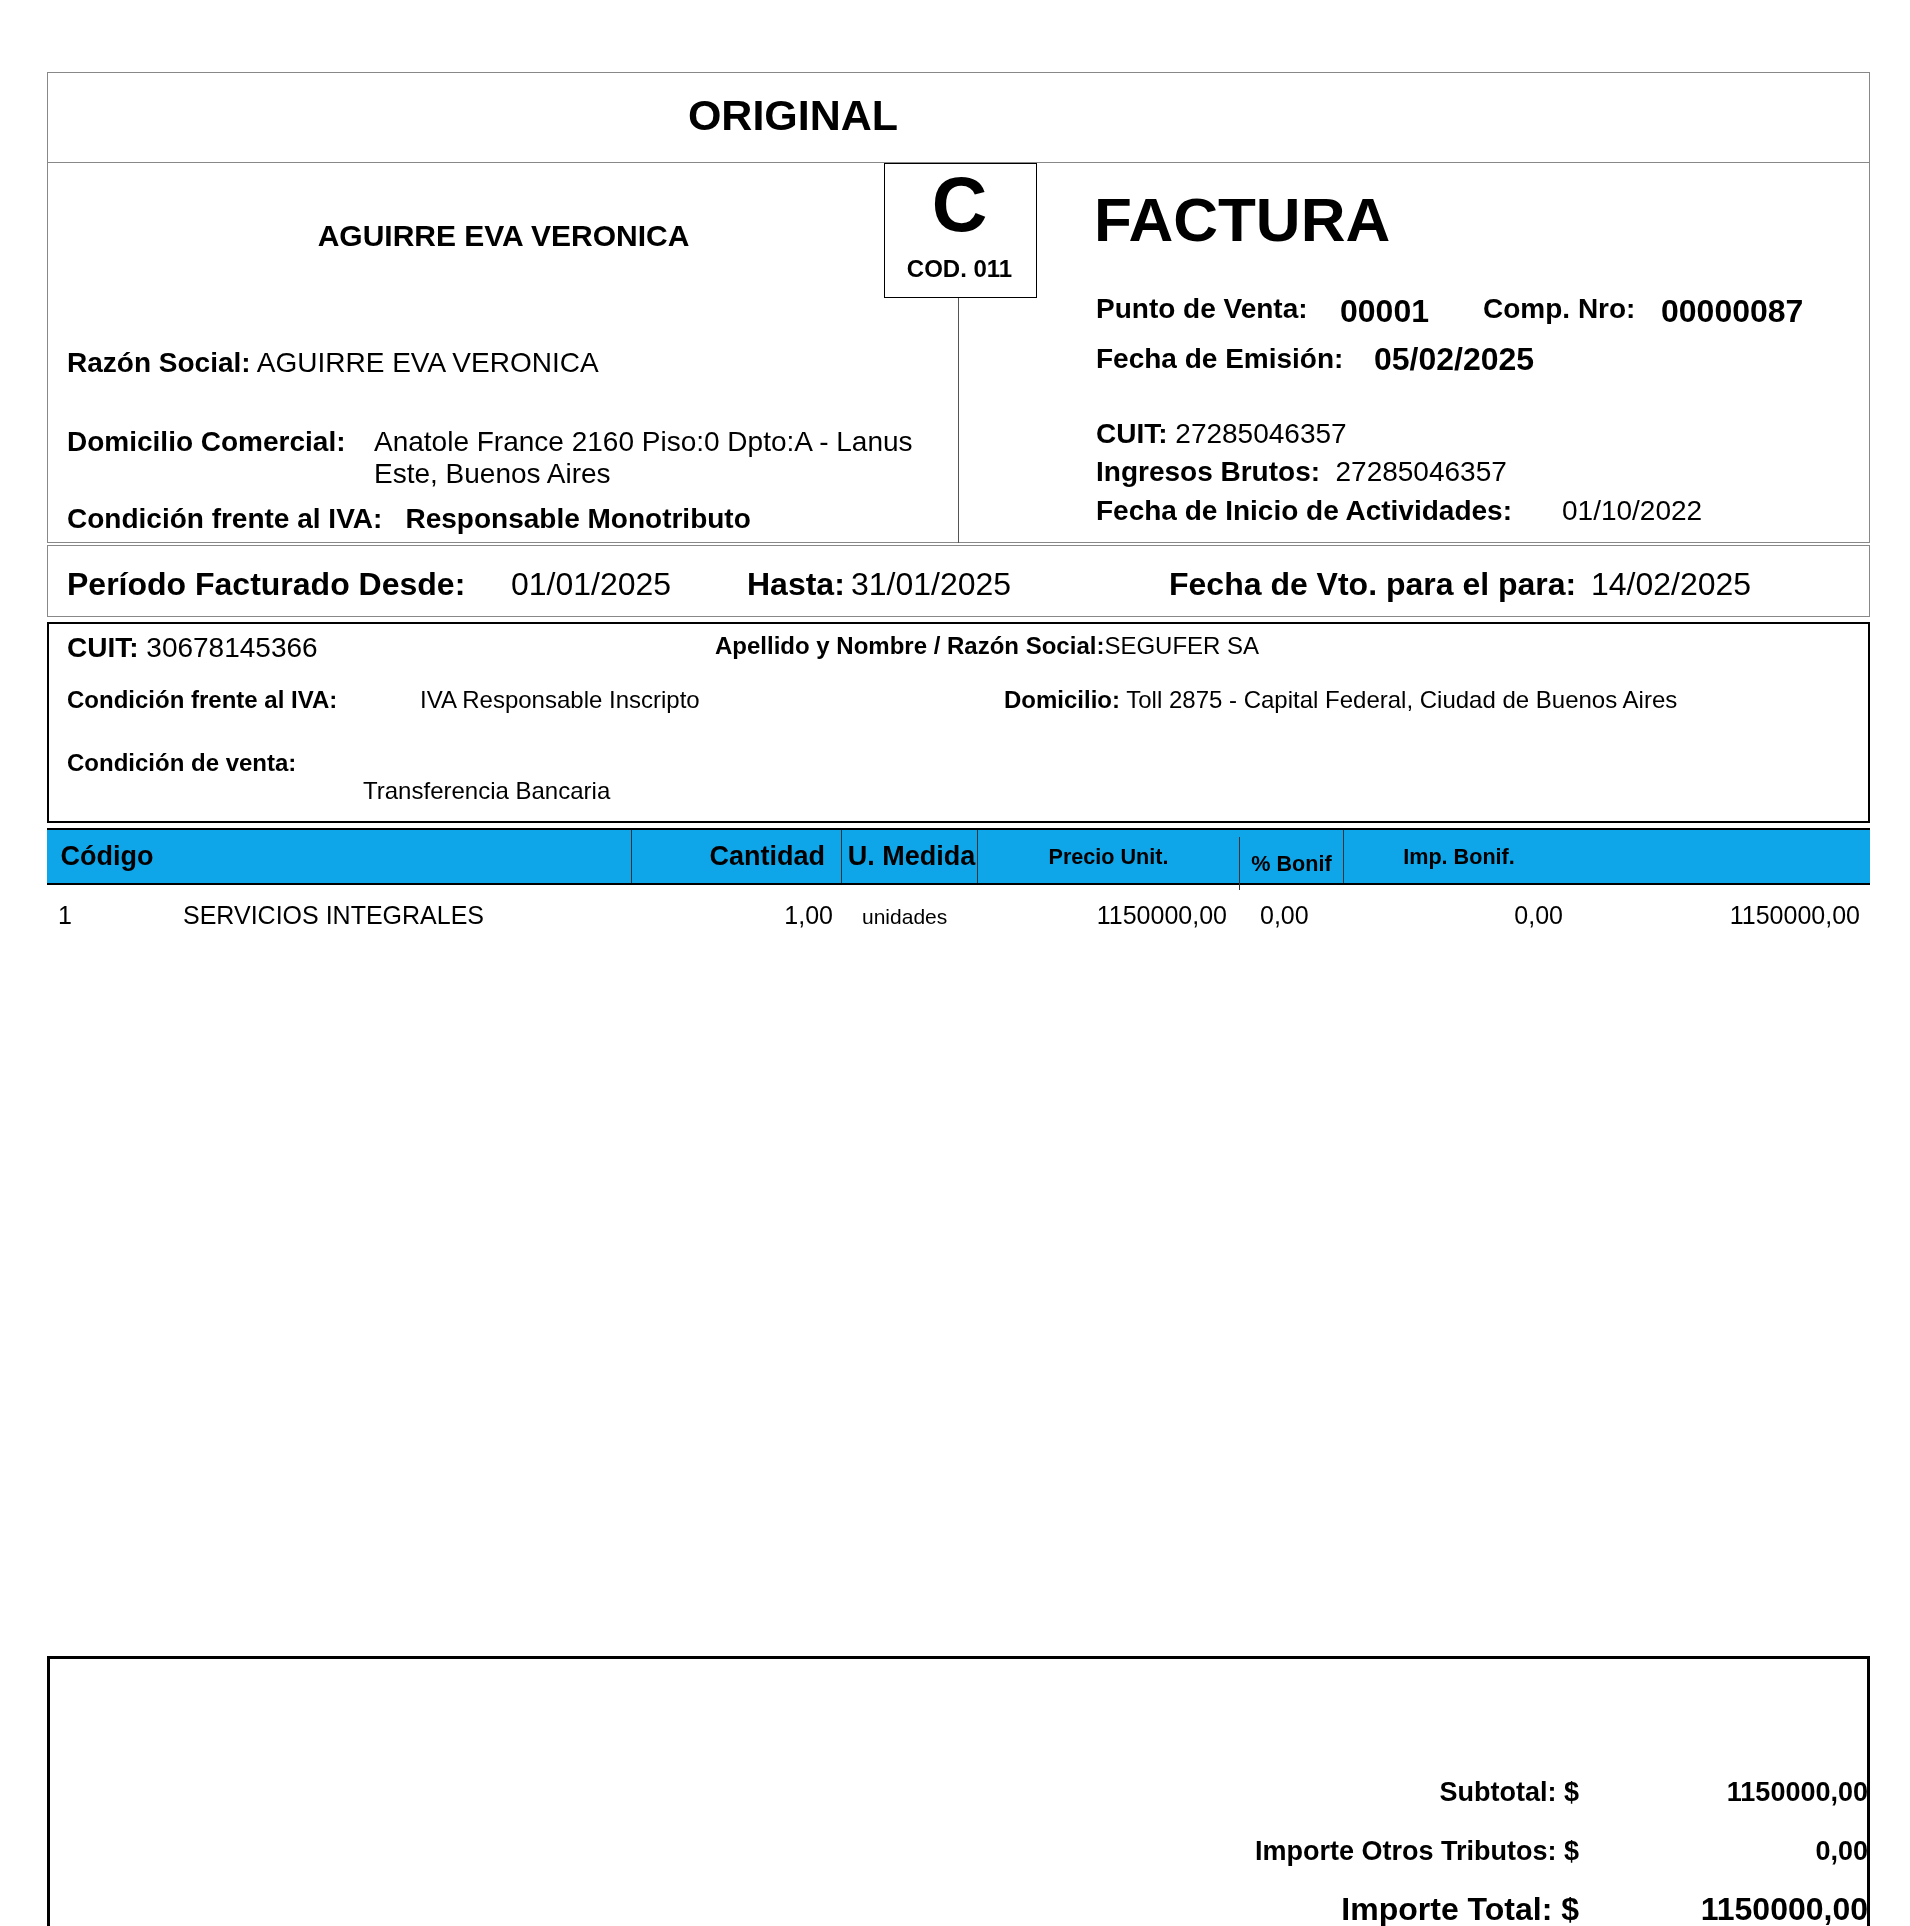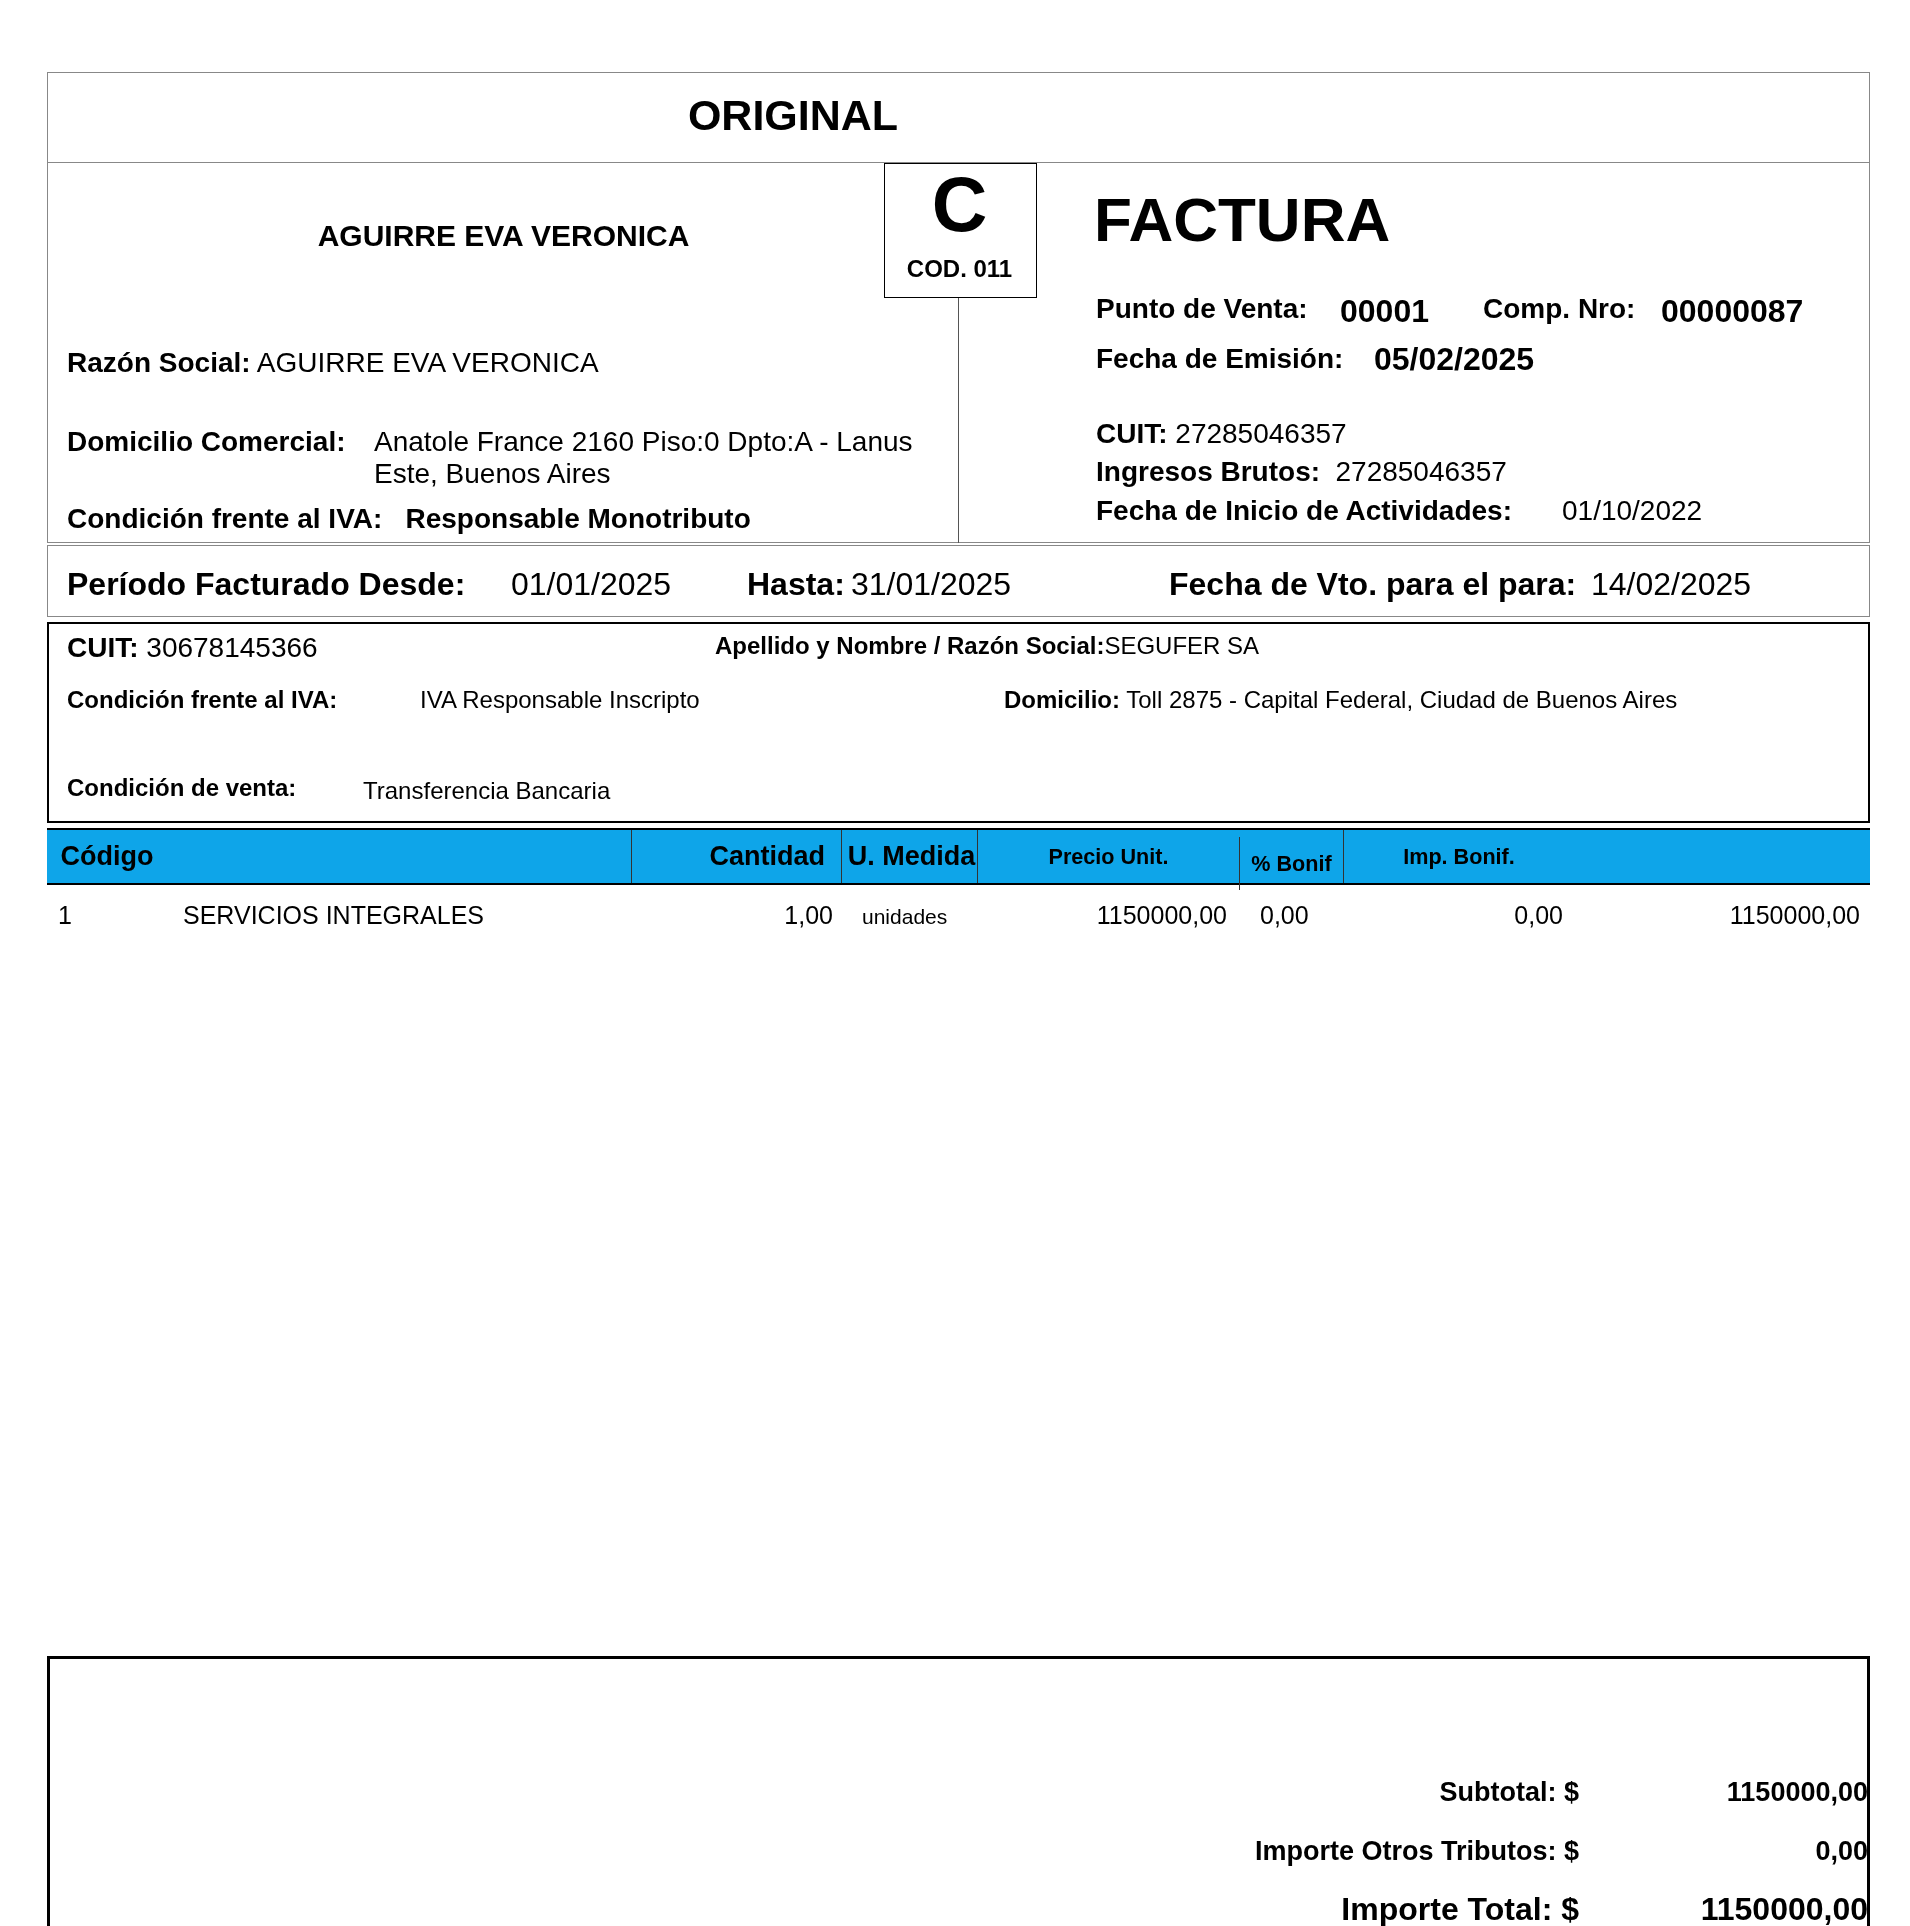--- a/index.html
+++ b/index.html
@@ -111,7 +111,7 @@
   <span class="b">Domicilio:</span>
   <span>Toll 2875 - Capital Federal, Ciudad de Buenos Aires</span>
 </div>
-<div class="abs nowrap b" style="left:67px; top:749px; font-size:24px;margin-top:25px;">Condición de venta:</div>
+<div class="abs nowrap b" style="left:67px; top:749px; font-size:24px;">Condición de venta:</div>
 <div class="abs nowrap" style="left:363px; top:749px; font-size:24px;margin-top:28px;">Transferencia Bancaria</div>
 
 <div class="abs" id="items-header">

